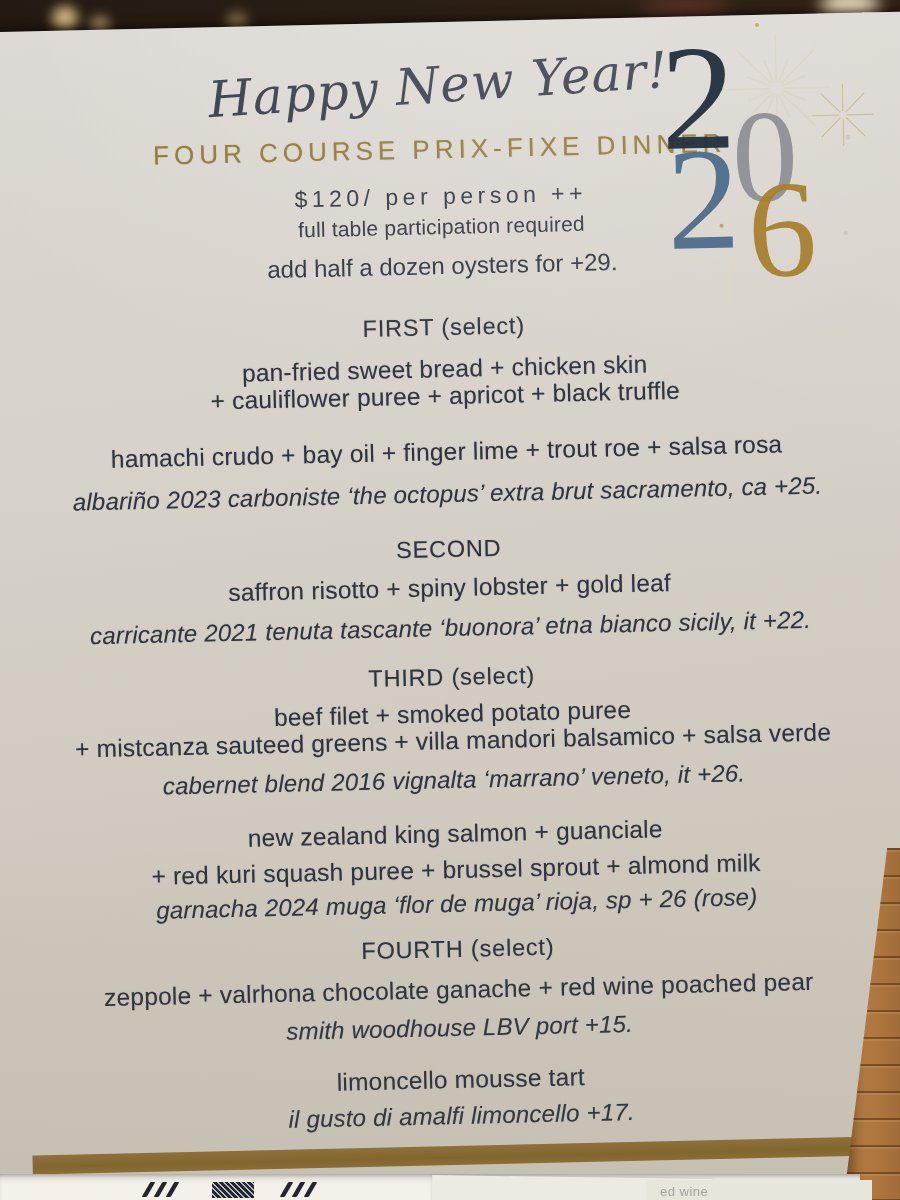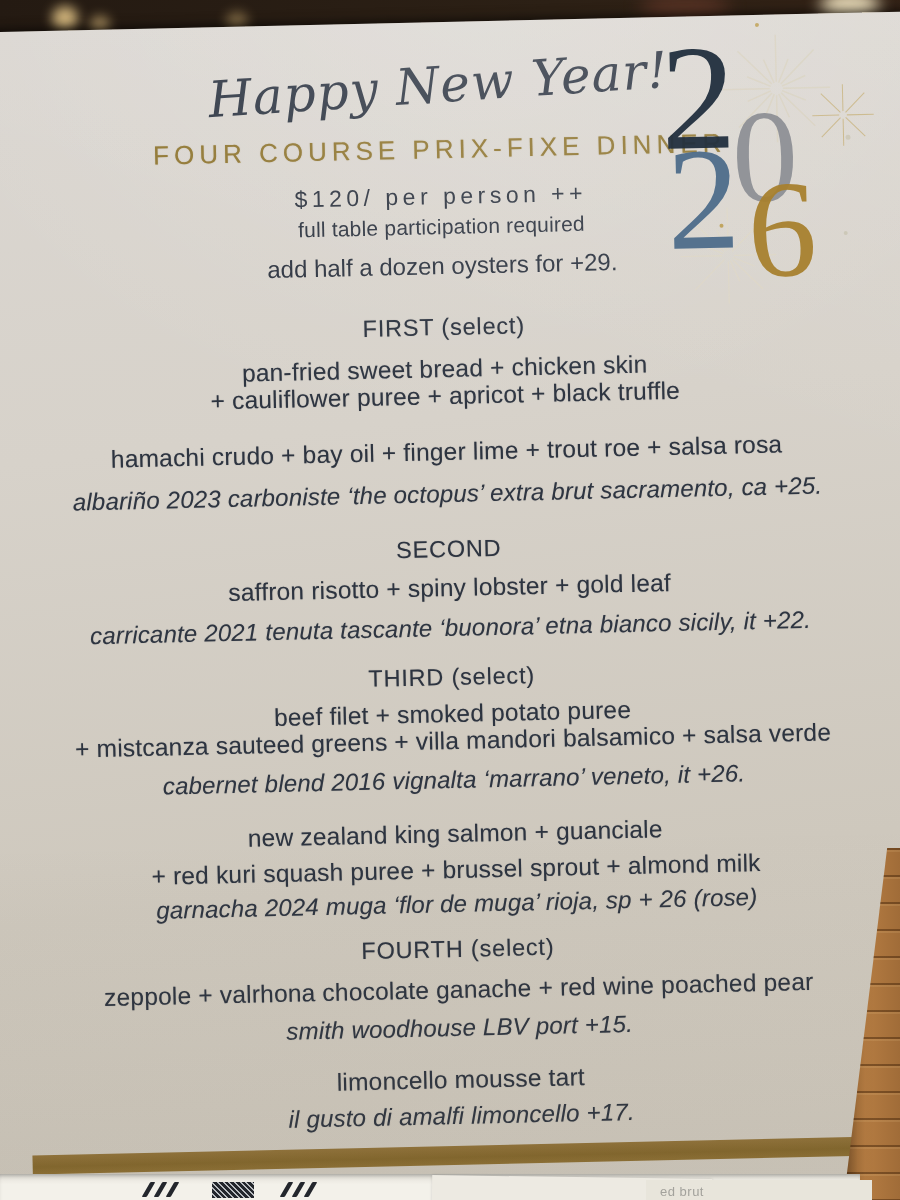--- a/index.html
+++ b/index.html
@@ -189,7 +189,7 @@
   </div>
   <div class="paper-b"></div>
   <div class="paper-c">
-    <span>ed brut</span>
+    <span>ed wine</span>
   </div>
 </div>
 

